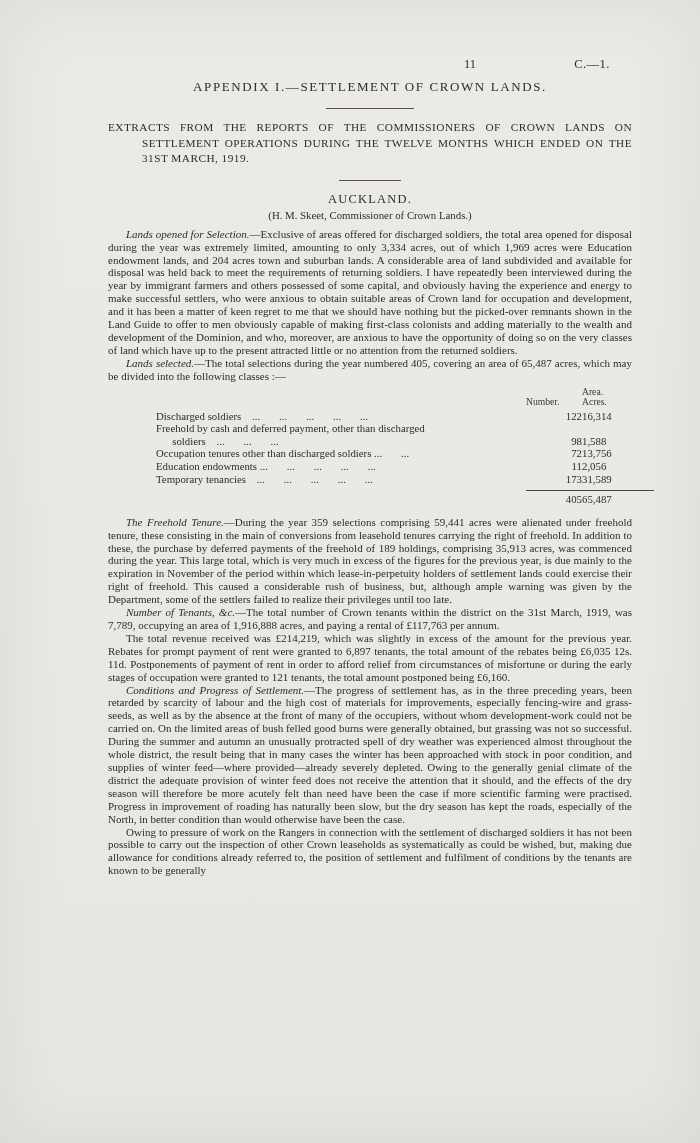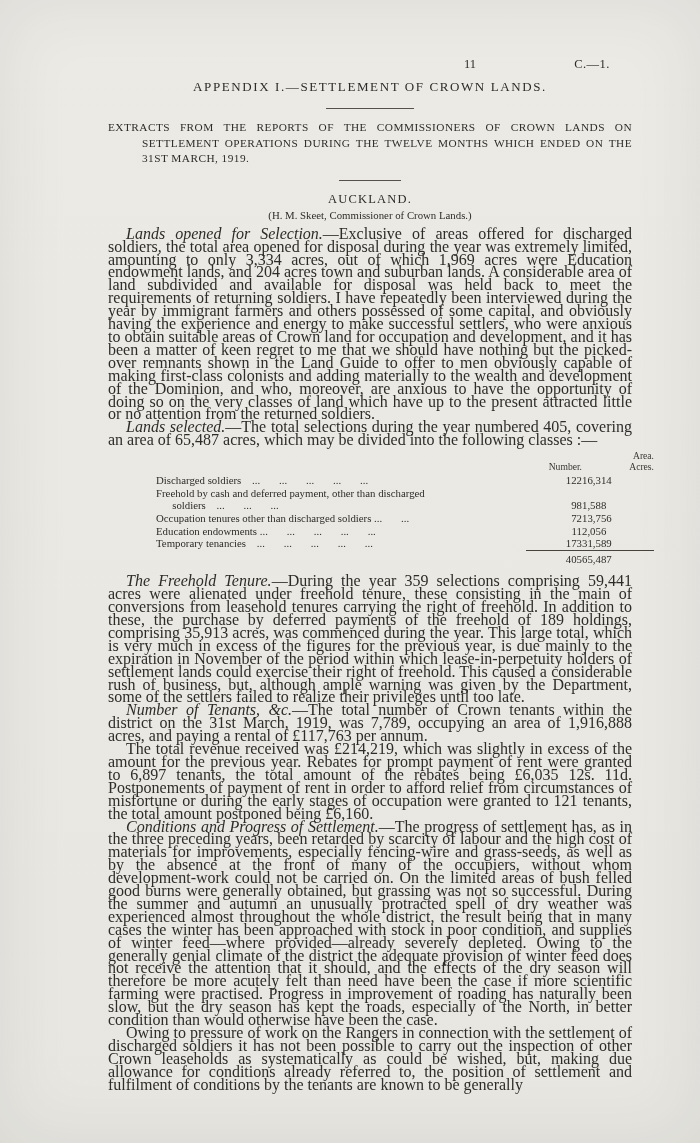--- a/index.html
+++ b/index.html
@@ -23,7 +23,7 @@
     padding-left:34px;text-indent:-34px;margin:8px 0 0;}
   .region{margin:9px 0 2px;text-align:center;font-weight:normal;font-size:12.5px;letter-spacing:1.2px;}
   .commissioner{margin:0 0 7px;text-align:center;font-size:10.8px;}
-  .para{margin:0;font-size:16px;line-height:12.9px;text-align:justify;text-indent:18px;}
+  .para{margin:0;font-size:11px;line-height:12.9px;text-align:justify;text-indent:18px;}
   .para .lead{font-style:italic;}
   .tbl{margin:4px 0 10px 48px;width:498px;font-size:10.8px;line-height:12.6px;}
   .tr{display:flex;align-items:flex-end;}

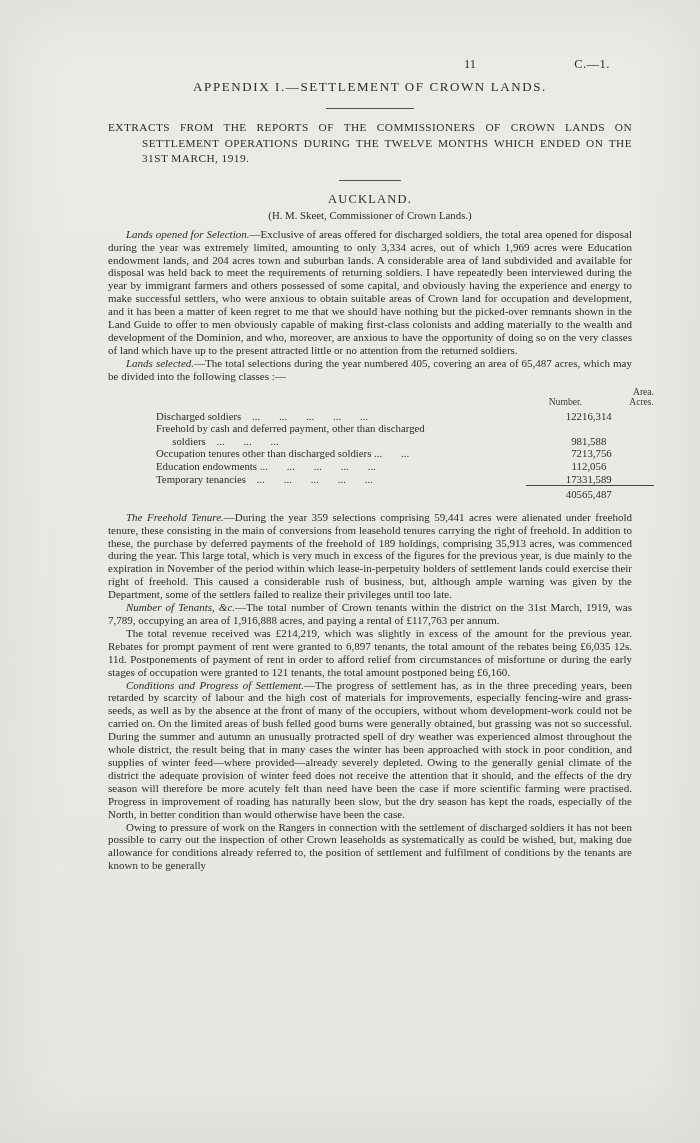--- a/index.html
+++ b/index.html
@@ -32,7 +32,7 @@
   .td.num{width:56px;text-align:right;}
   .td.area{width:72px;text-align:left;}
   .thead{margin-bottom:2px;}
-  .thead .td{font-size:9.6px;text-align:right;white-space:pre-line;line-height:10.5px;color:#3a3834;}
+  .thead .td{font-size:9.6px;text-align:left;white-space:pre-line;line-height:10.5px;color:#3a3834;}
   .tr.total{}
   .tr.total .num,.tr.total .area{border-top:1px solid #47443e;padding-top:2px;}
 </style>

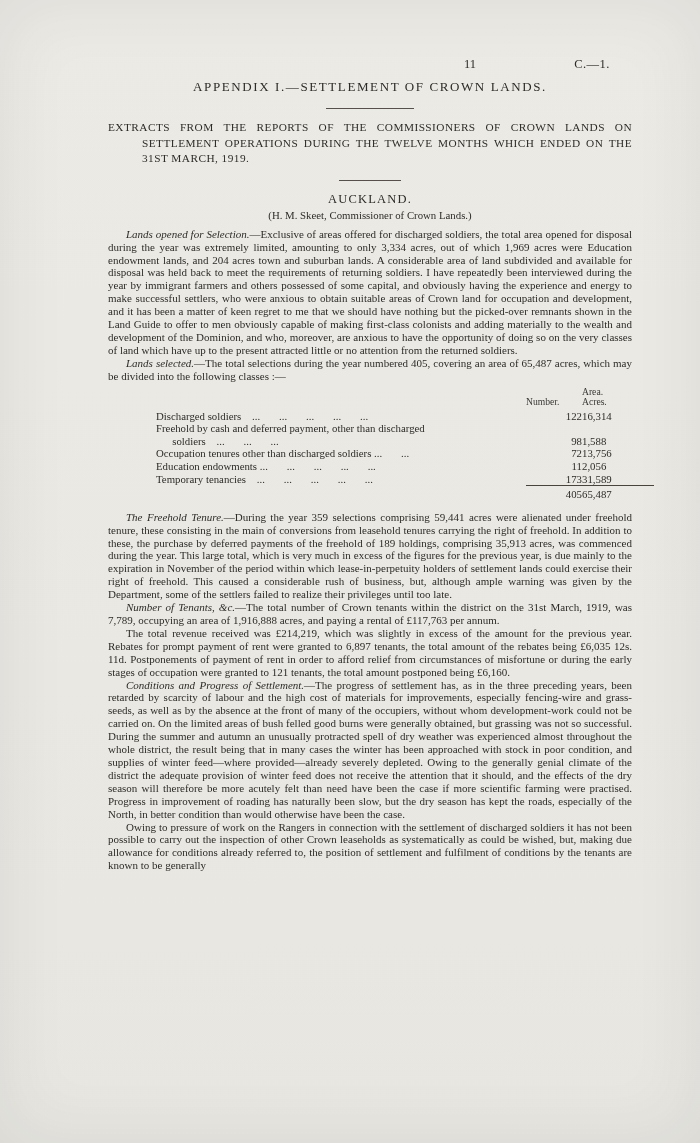--- a/index.html
+++ b/index.html
@@ -33,7 +33,7 @@
   .td.area{width:72px;text-align:left;}
   .thead{margin-bottom:2px;}
   .thead .td{font-size:9.6px;text-align:left;white-space:pre-line;line-height:10.5px;color:#3a3834;}
-  .tr.total{}
+  .tr.total{margin-top:5px;}
   .tr.total .num,.tr.total .area{border-top:1px solid #47443e;padding-top:2px;}
 </style>
 </head>

